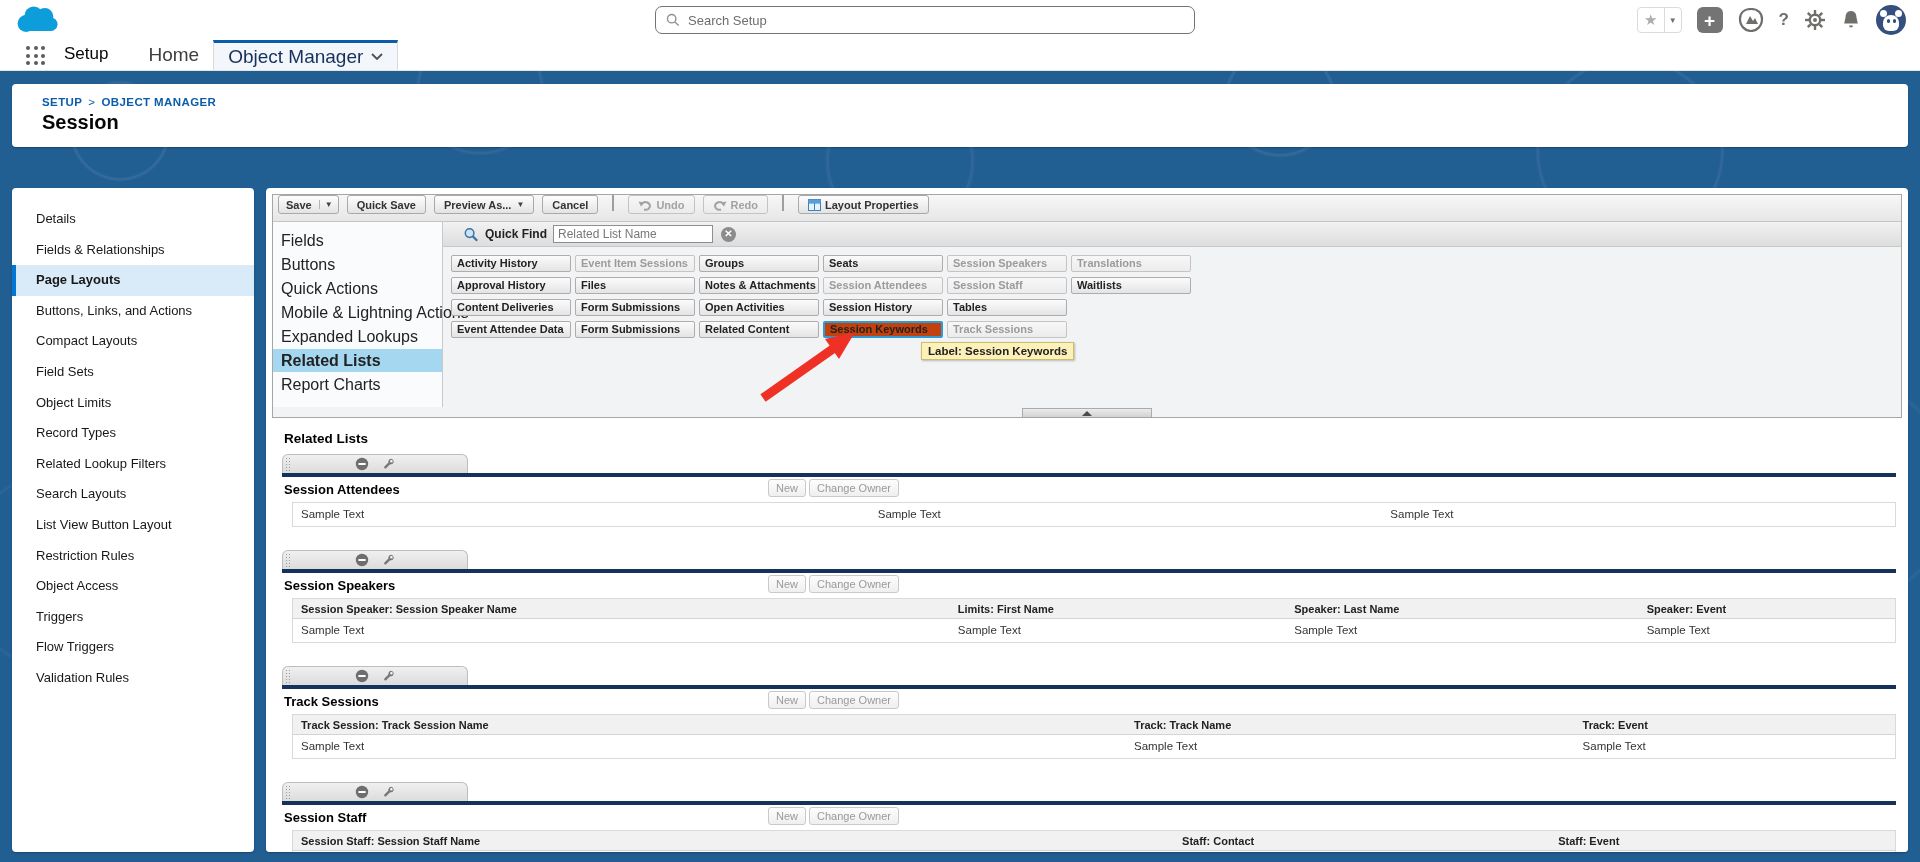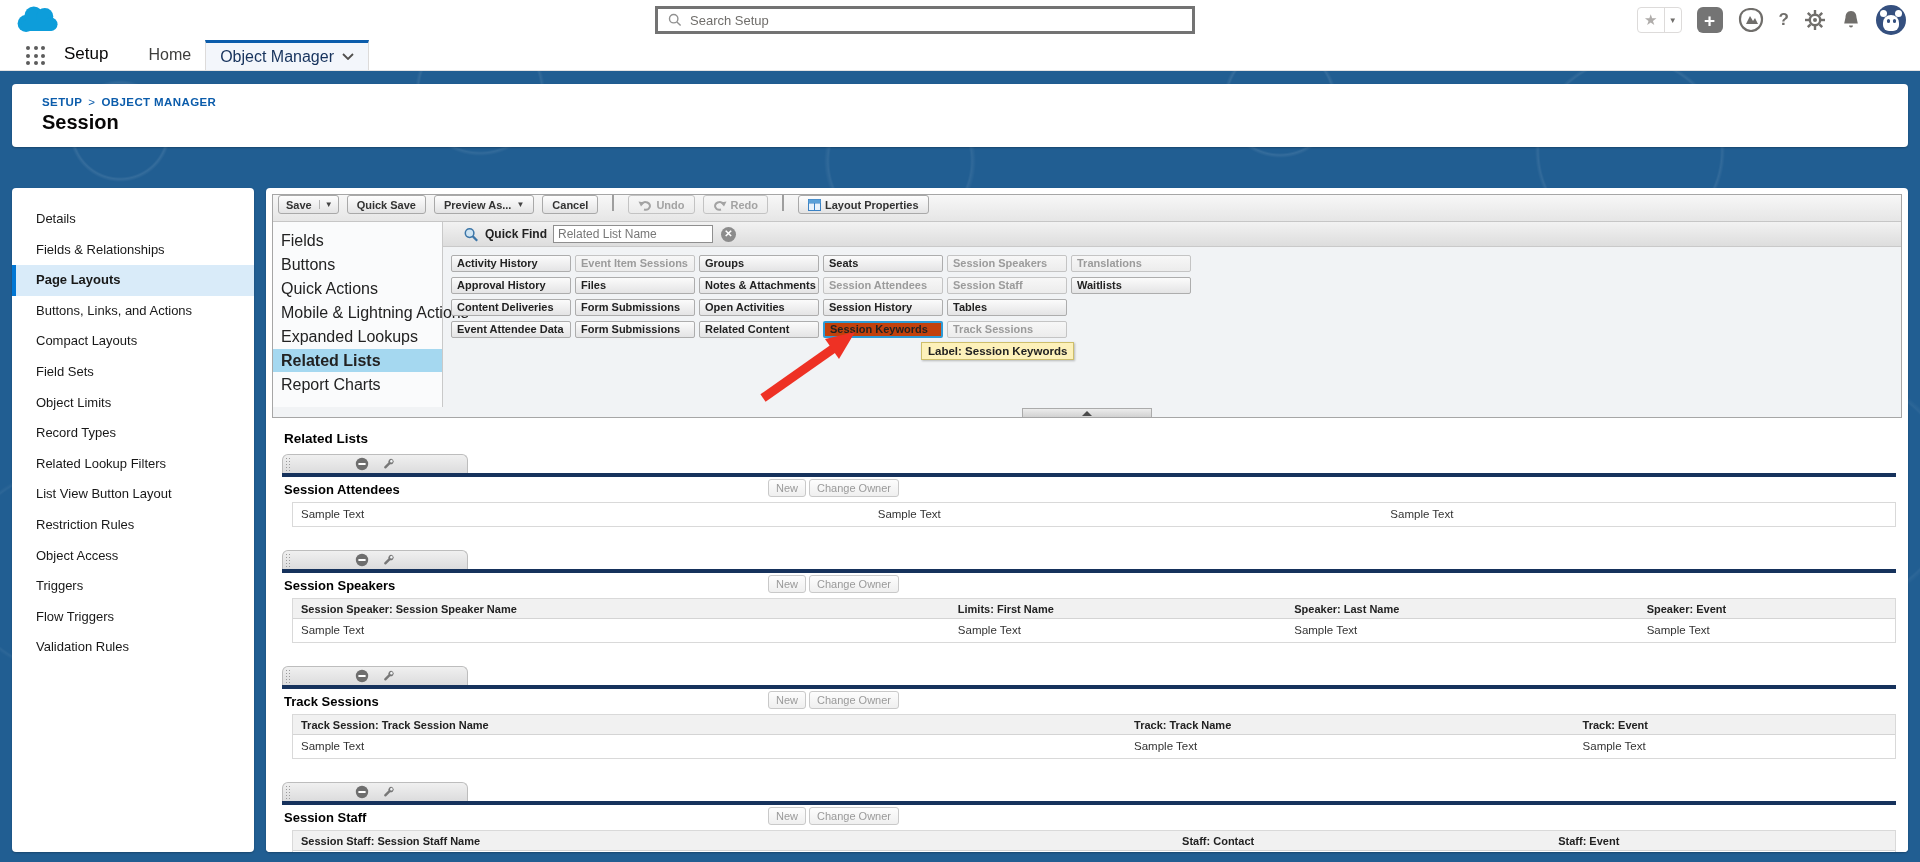--- a/index.html
+++ b/index.html
@@ -8,7 +8,7 @@
   
   .ghead { position:absolute; left:0; top:0; width:1920px; height:40px; background:#fff; display:flex; align-items:center; z-index:30; }
   .logo { margin-left:12px; width:52px; height:34px; }
-  .gsearch { position:absolute; left:655px; top:6px; width:540px; height:28px; border:3px solid #737373; border-radius:0; background:#fff; display:flex; align-items:center; padding-left:10px; }
+  .gsearch { position:absolute; left:655px; top:6px; width:540px; height:28px; border:1px solid #737373; border-radius:7px; background:#fff; display:flex; align-items:center; padding-left:10px; }
   .gsearch input { border:none; outline:none; flex:1; font-size:13px; color:#444; margin-left:8px; font-family:"Liberation Sans",sans-serif; }
   .gsearch input::placeholder { color:#706e6b; }
   .gicons { position:absolute; right:14px; top:5px; display:flex; align-items:center; gap:15px; }

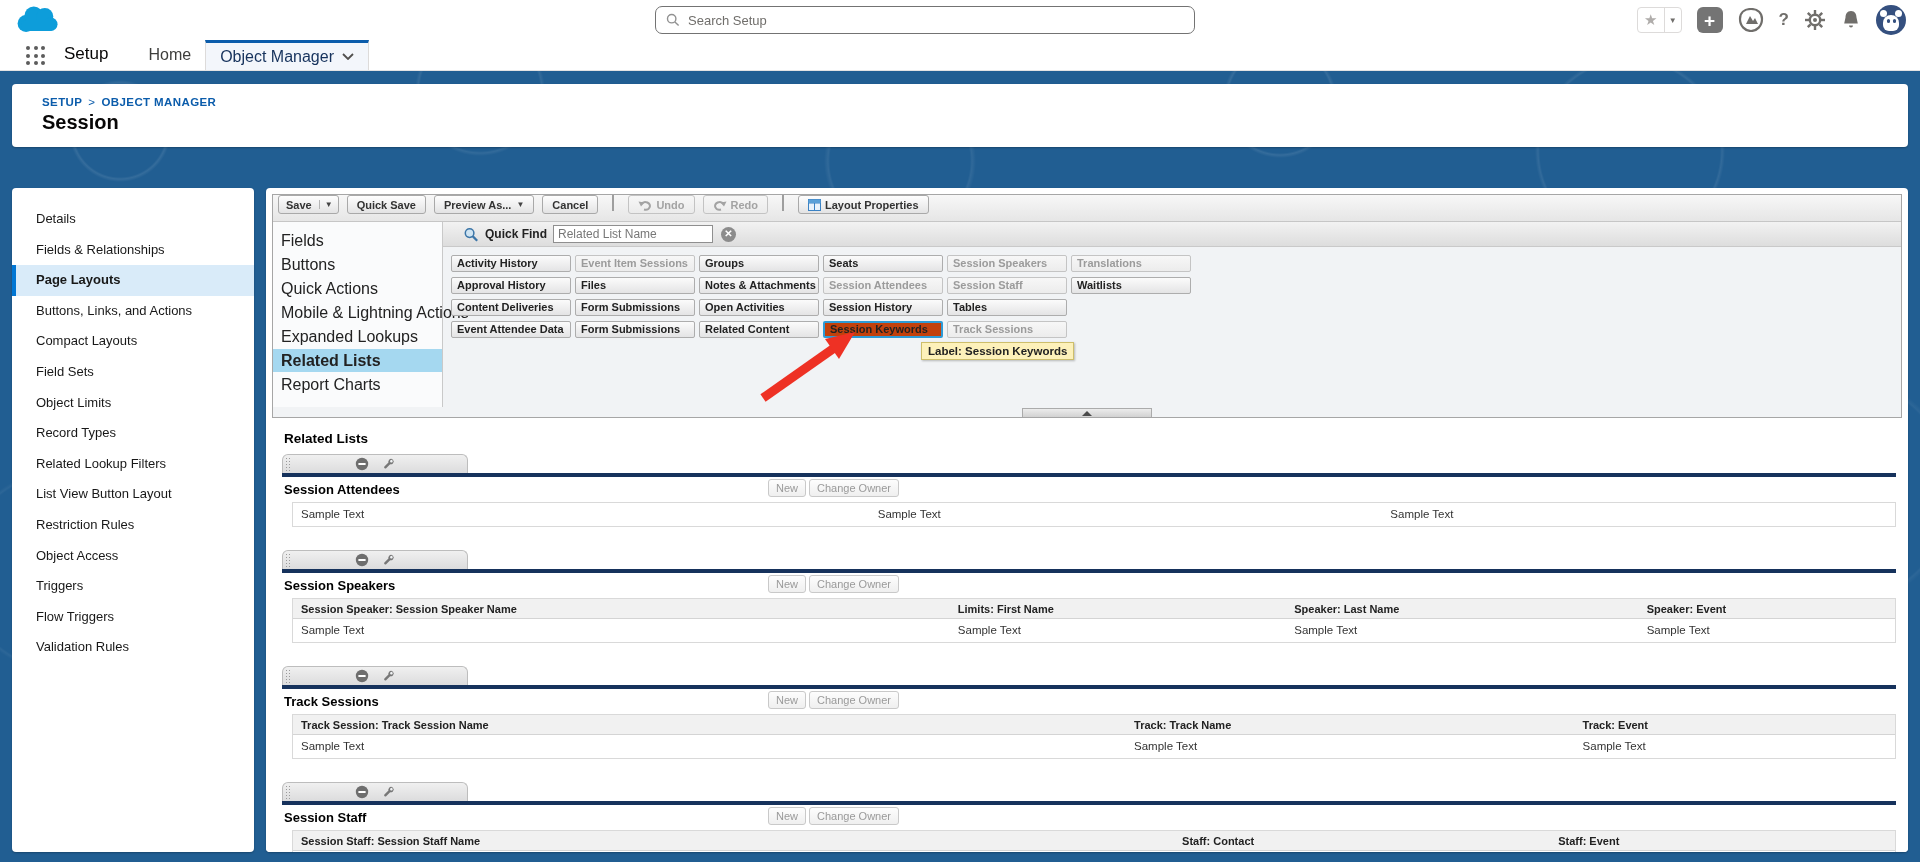--- a/index.html
+++ b/index.html
@@ -28,7 +28,7 @@
   .waffle { width:20px; height:20px; margin:6px 10px 0 26px; display:grid; grid-template-columns:repeat(3,1fr); gap:3px; cursor:pointer; }
   .waffle i { width:4px; height:4px; border-radius:50%; background:#5c5c5c; }
   .nav-title { font-size:17px; color:#080707; margin:4px 26px 0 8px; }
-  .tab { display:flex; align-items:center; padding:0 14px; font-size:16px; color:#3e3e3c; cursor:pointer; }
+  .tab { display:flex; align-items:center; padding:0 14px; font-size:19px; color:#3e3e3c; cursor:pointer; }
   .tab.active { background:#f3f6fb; border-left:1px solid #dddbda; border-right:1px solid #dddbda; border-top:3px solid #0b5cab; color:#16325c; gap:8px; }
 
   

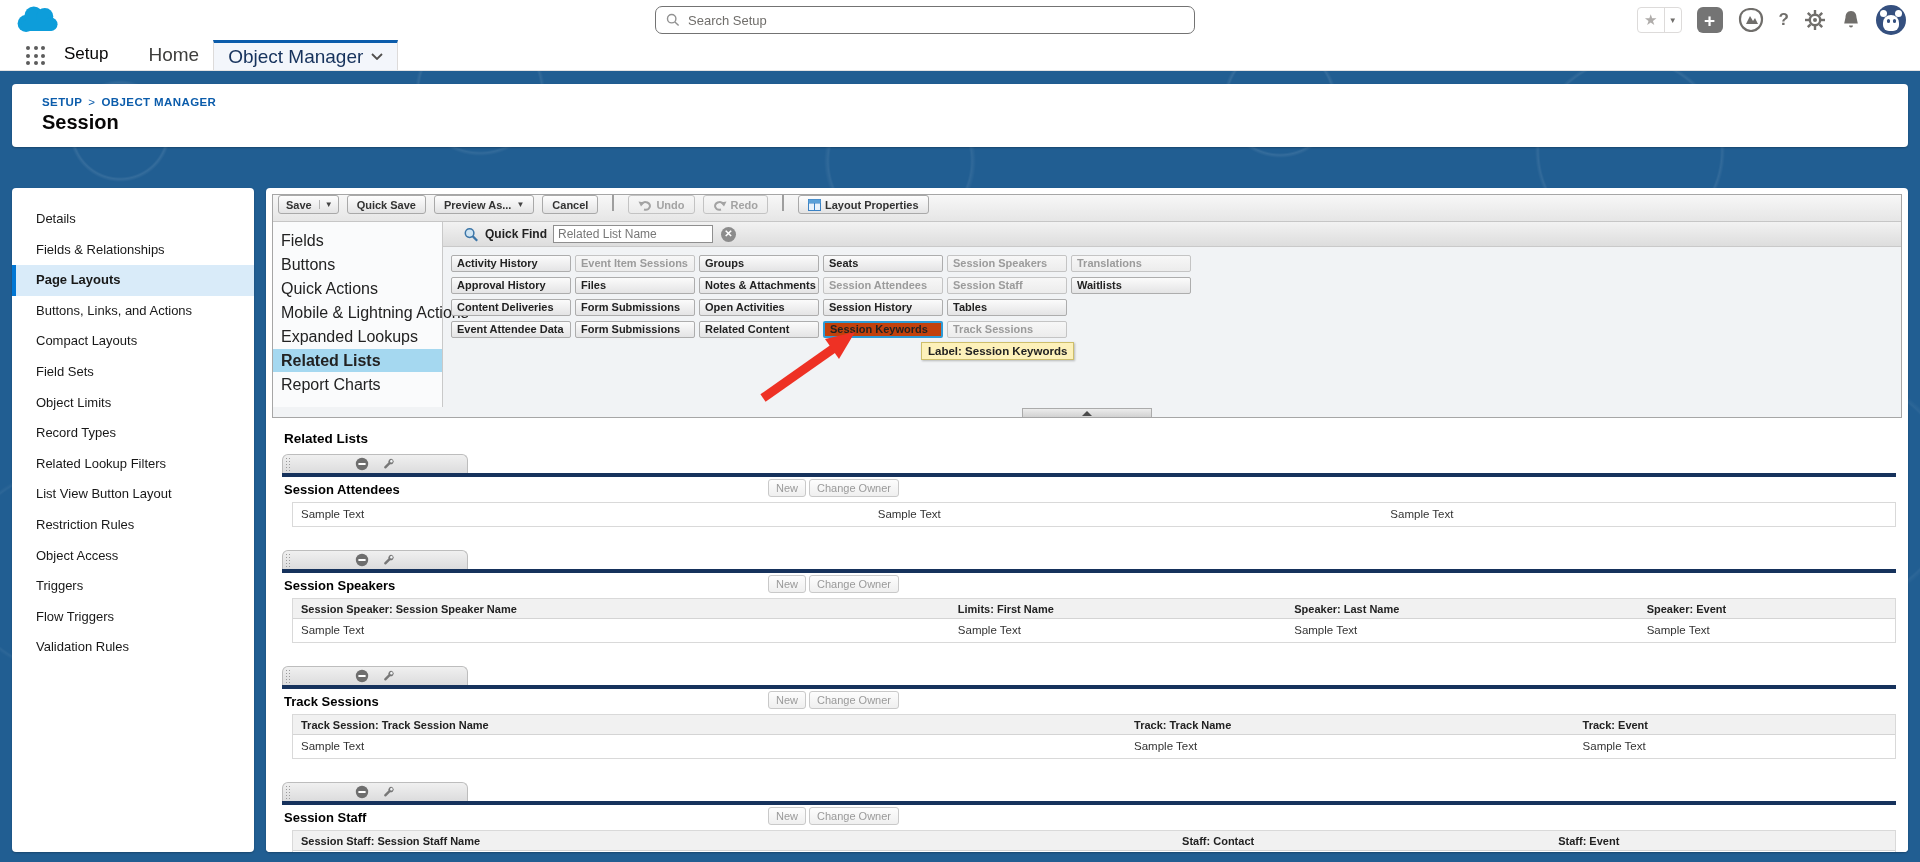--- a/index.html
+++ b/index.html
@@ -205,6 +205,7 @@
       <div class="sb-item">Object Limits</div>
       <div class="sb-item">Record Types</div>
       <div class="sb-item">Related Lookup Filters</div>
+      <div class="sb-item">Search Layouts</div>
       <div class="sb-item">List View Button Layout</div>
       <div class="sb-item">Restriction Rules</div>
       <div class="sb-item">Object Access</div>

